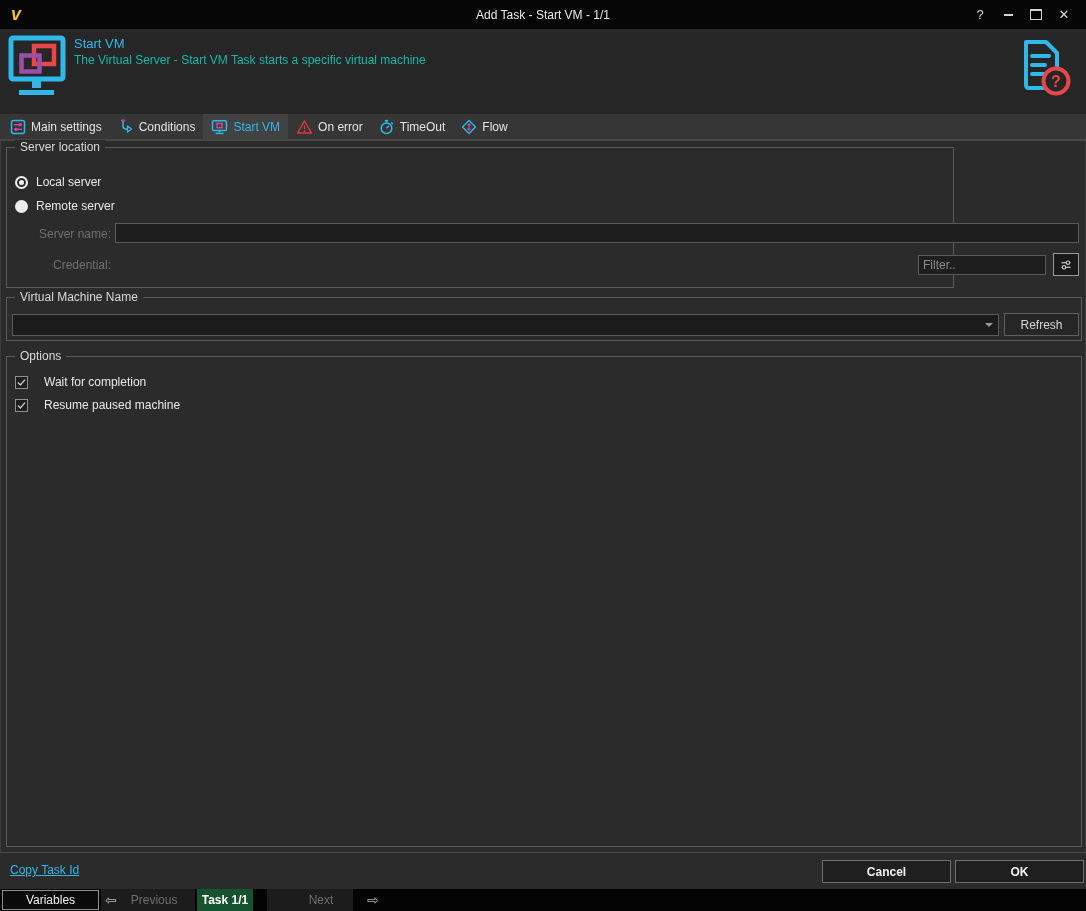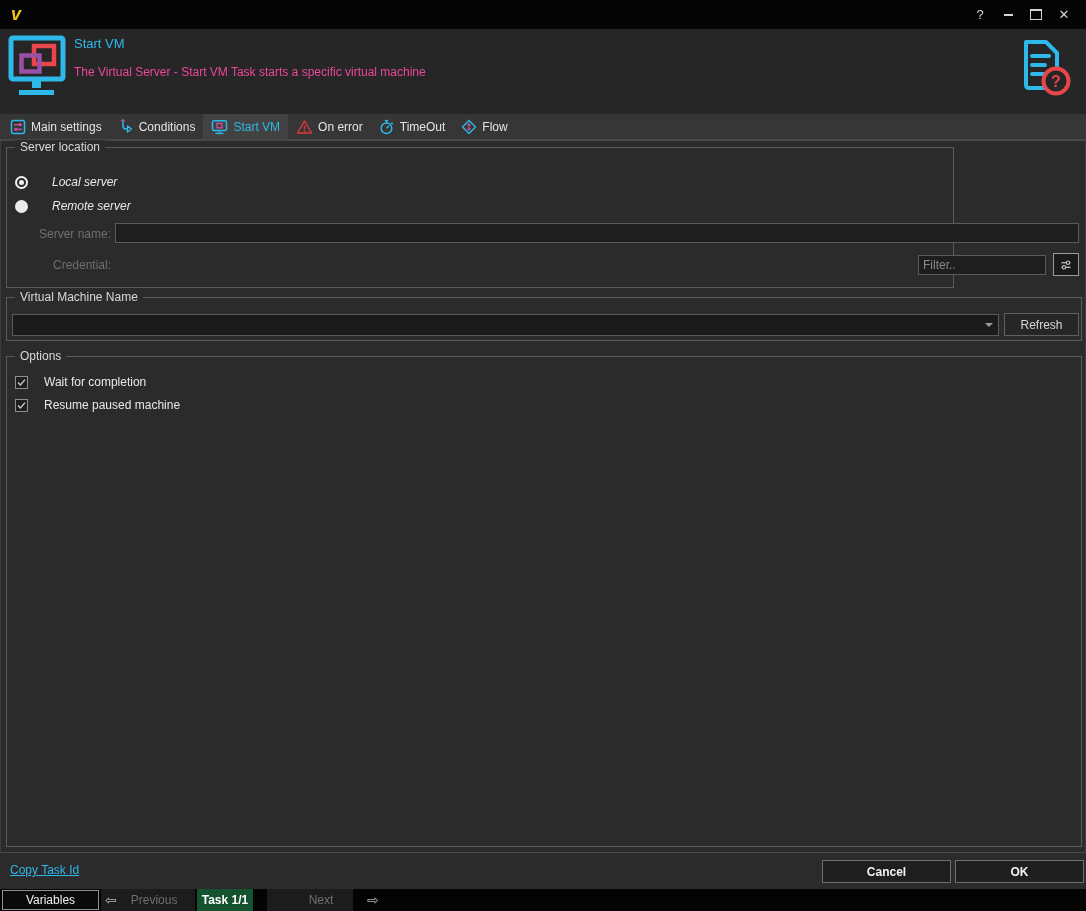--- a/index.html
+++ b/index.html
@@ -104,6 +104,7 @@
 
   <div class="titlebar">
     <span class="logo">v</span>
+    <div class="win-title">Add Task - Start VM - 1/1</div>
     <div class="win-controls">
       <span class="ctl">?</span>
       <span class="ctl">

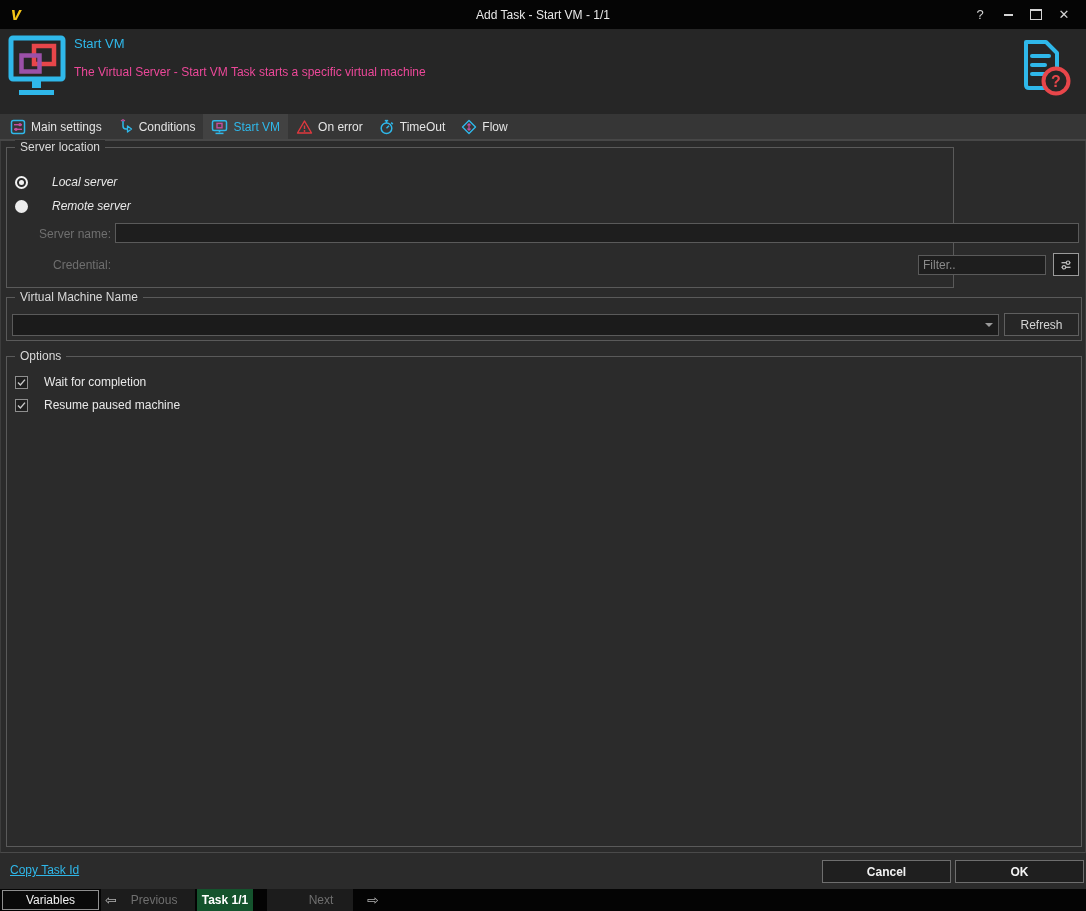--- a/index.html
+++ b/index.html
@@ -23,7 +23,7 @@
   .header{position:absolute;left:0;top:29px;width:100%;height:85px;background:#262626;}
   .task-icon{position:absolute;left:7px;top:5px;}
   .task-title{position:absolute;left:74px;top:7px;font-size:13px;color:#2fb8ea;}
-  .task-desc{position:absolute;left:74px;top:36px;font-size:12px;color:#ec4899;text-align:center;}
+  .task-desc{position:absolute;left:74px;top:24px;font-size:12px;color:#14b8a6;text-align:center;}
   .help-doc-icon{position:absolute;right:14px;top:9px;}
   
   .tabbar{position:absolute;left:0;top:114px;width:100%;height:25px;background:#363636;

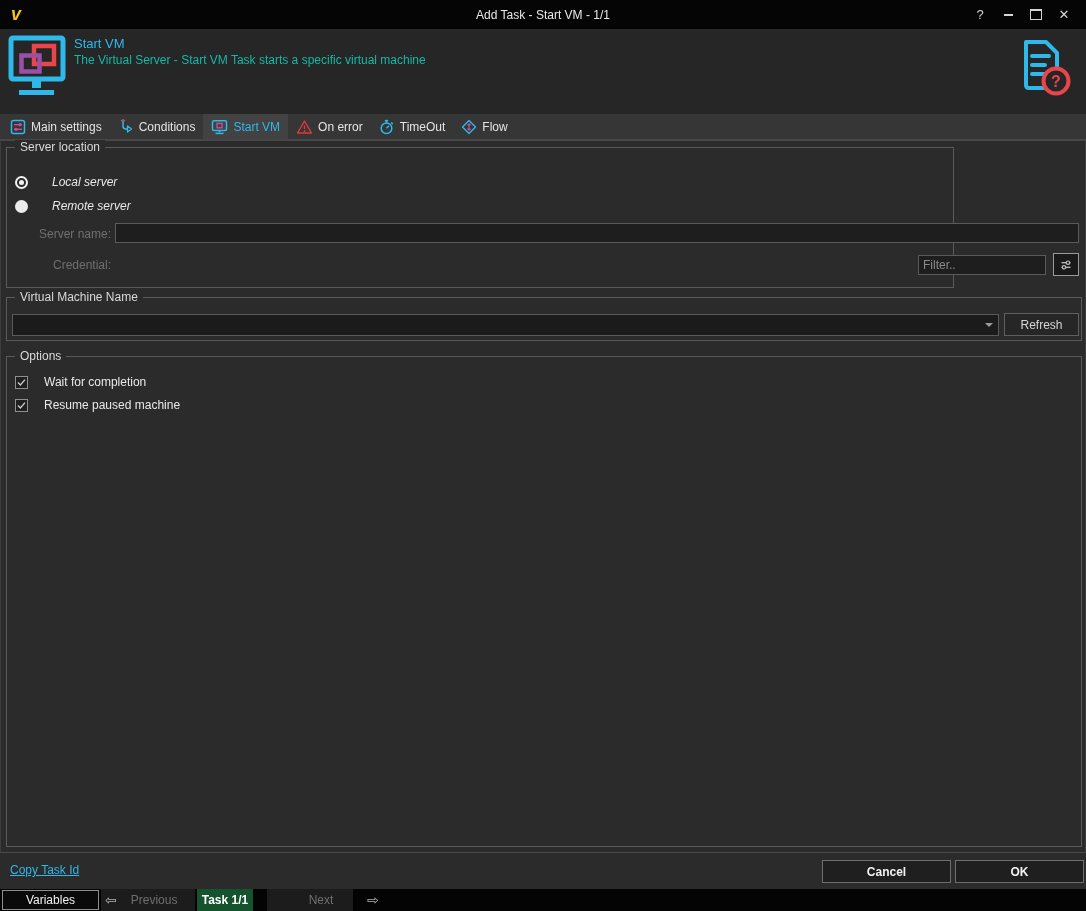--- a/index.html
+++ b/index.html
@@ -42,7 +42,7 @@
   .g2{left:5px;top:156px;width:1076px;height:44px;}
   .g3{left:5px;top:215px;width:1076px;height:491px;}
   
-  .radio-row{position:absolute;display:flex;align-items:center;gap:24px;cursor:default;font-style:italic;}
+  .radio-row{position:absolute;display:flex;align-items:center;gap:8px;cursor:default;}
   .radio{width:13px;height:13px;border-radius:50%;box-sizing:border-box;flex:none;}
   .radio.selected{background:#2b2b2b;border:2px solid #f2f2f2;position:relative;}
   .radio.selected::after{content:"";position:absolute;left:2px;top:2px;width:5px;height:5px;

